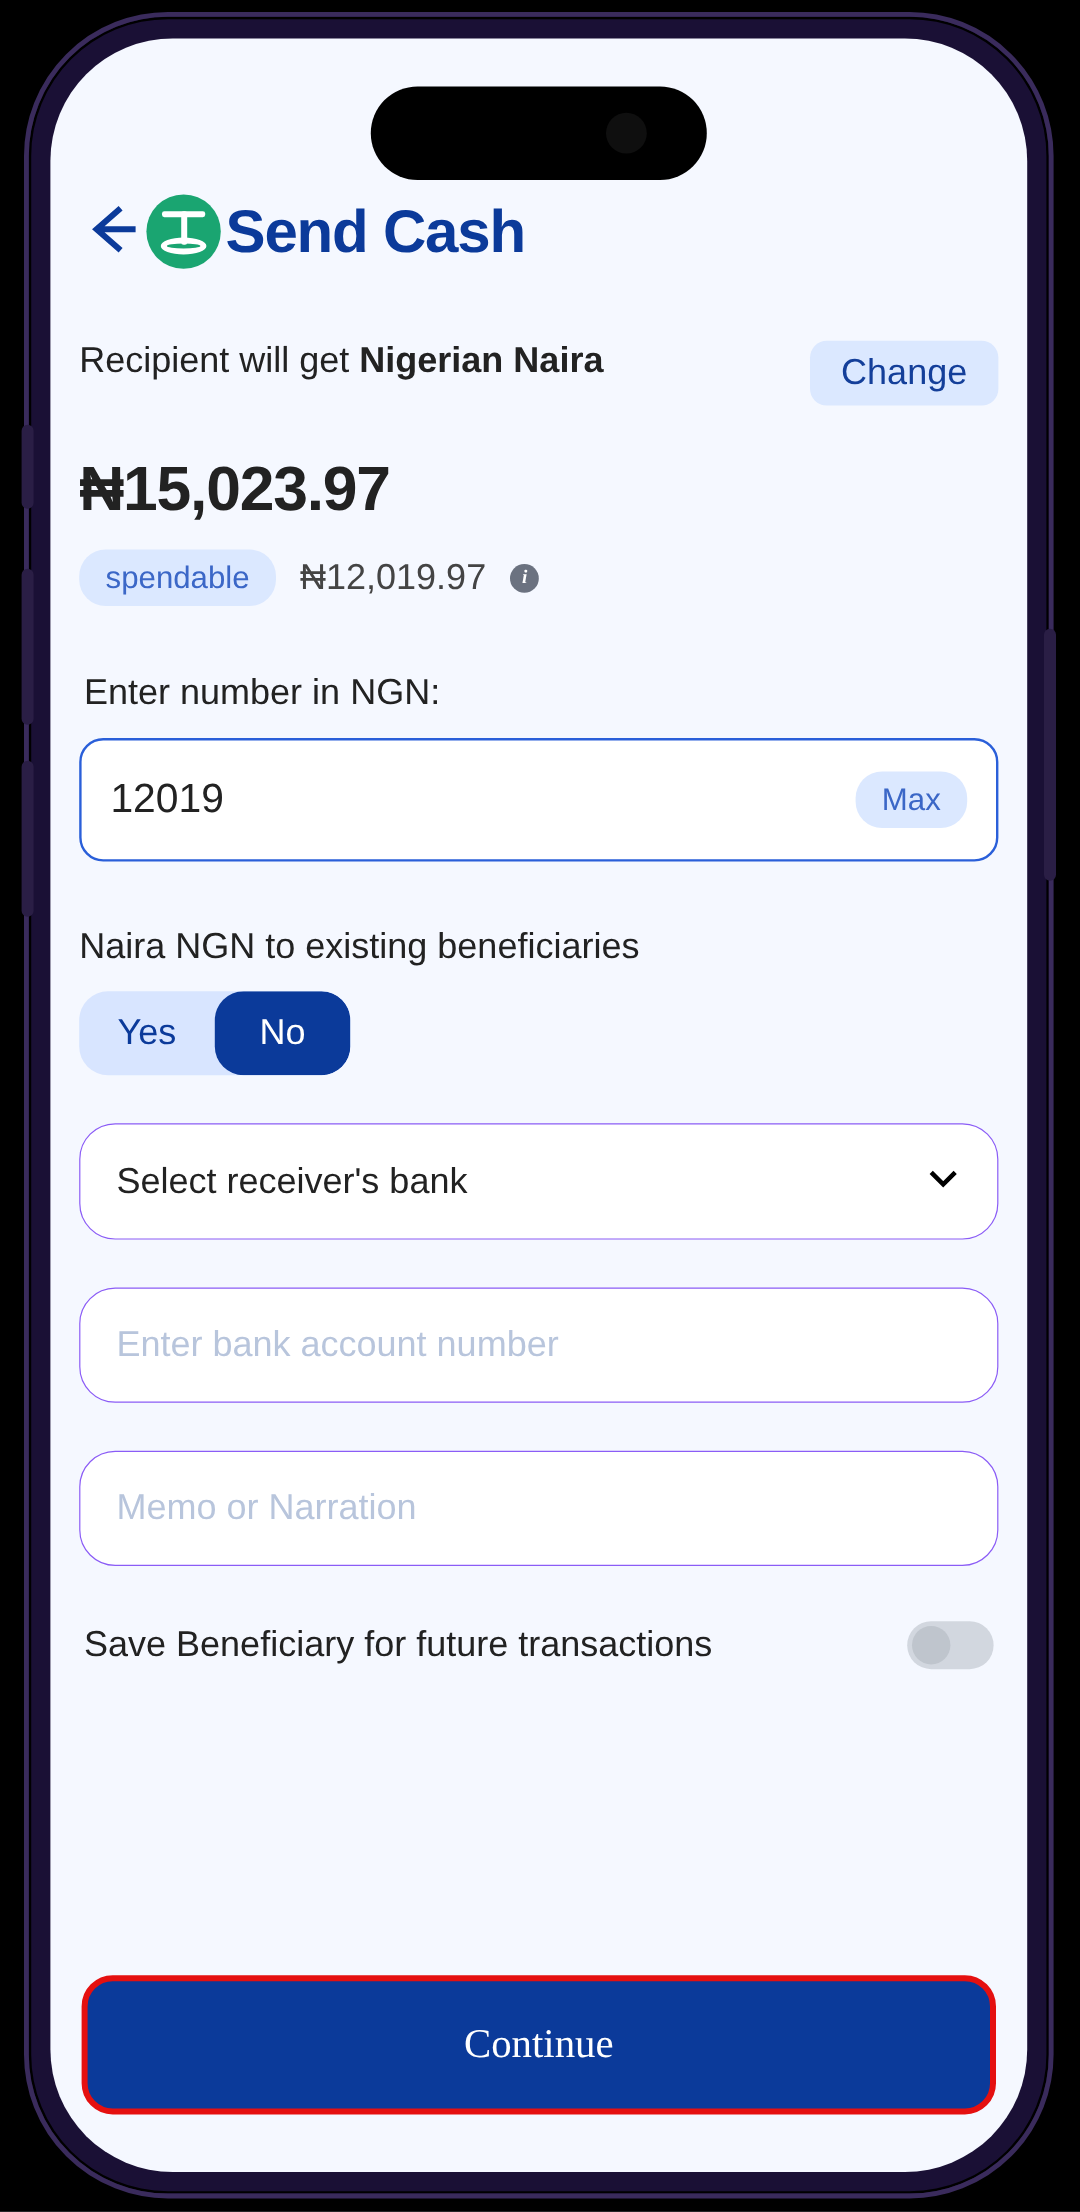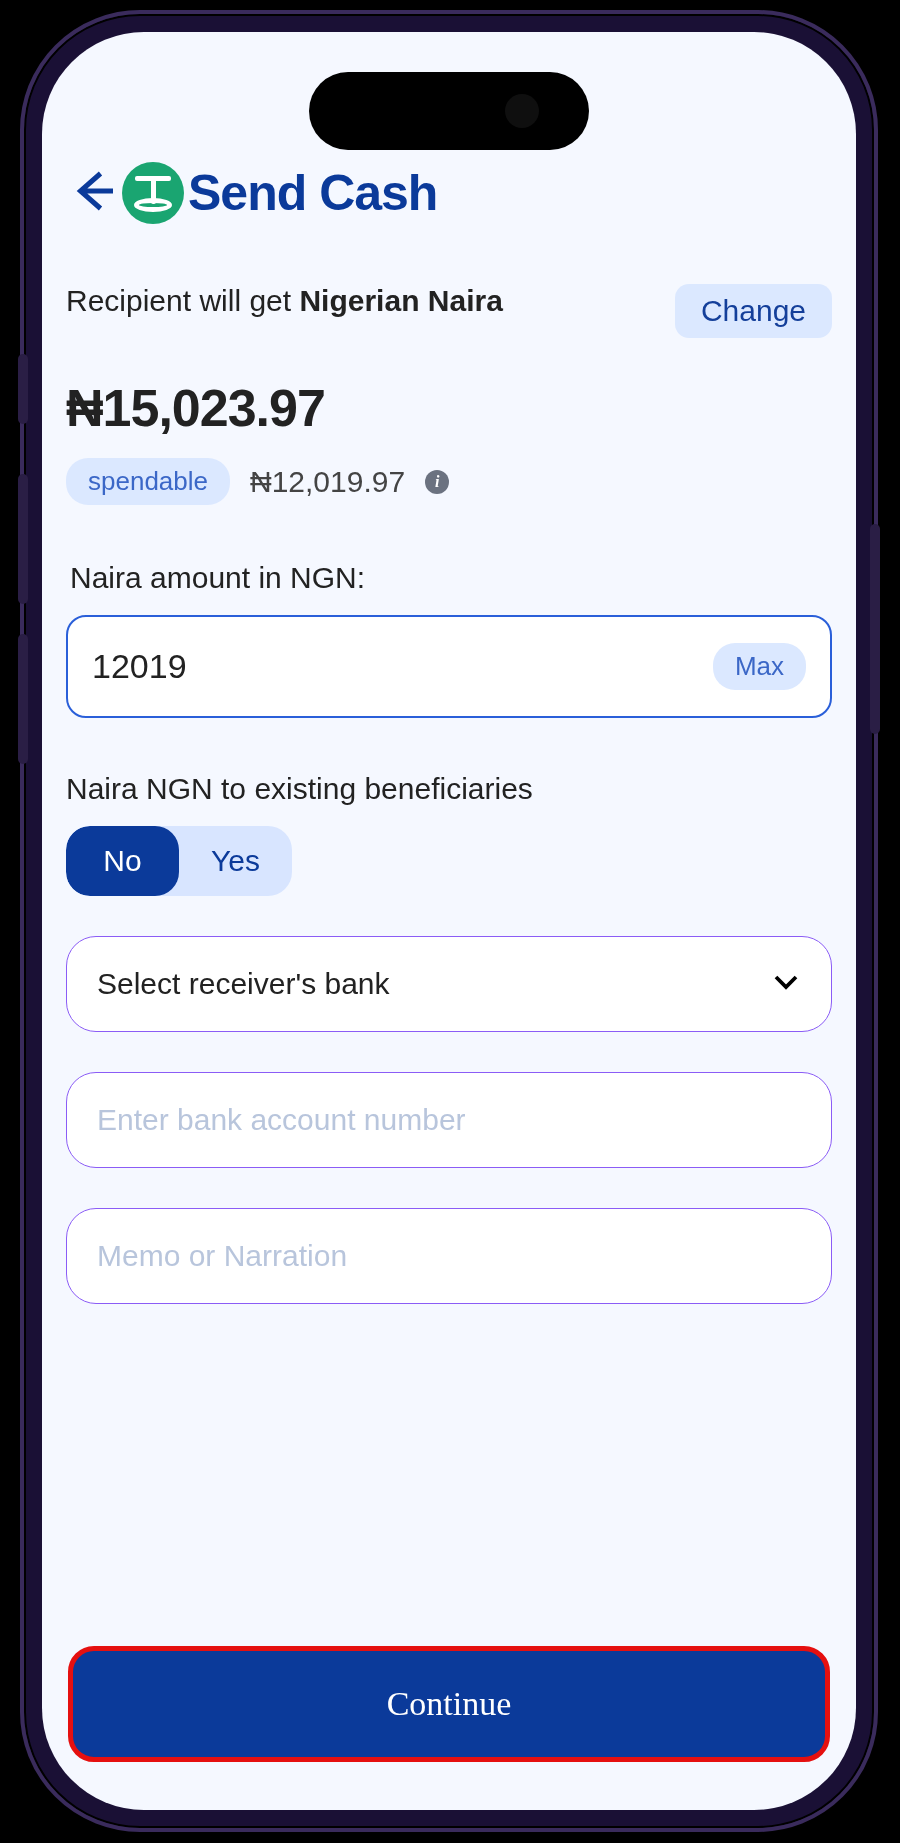--- a/index.html
+++ b/index.html
@@ -238,7 +238,7 @@
           <span class="info-icon">i</span>
         </div>
 
-        <div class="label">Naira amount in NGN:</div>
+        <div class="label">Enter number in NGN:</div>
         <div class="amount-box">
           <input type="text" value="12019" style="">
           <span class="pill small">Max</span>

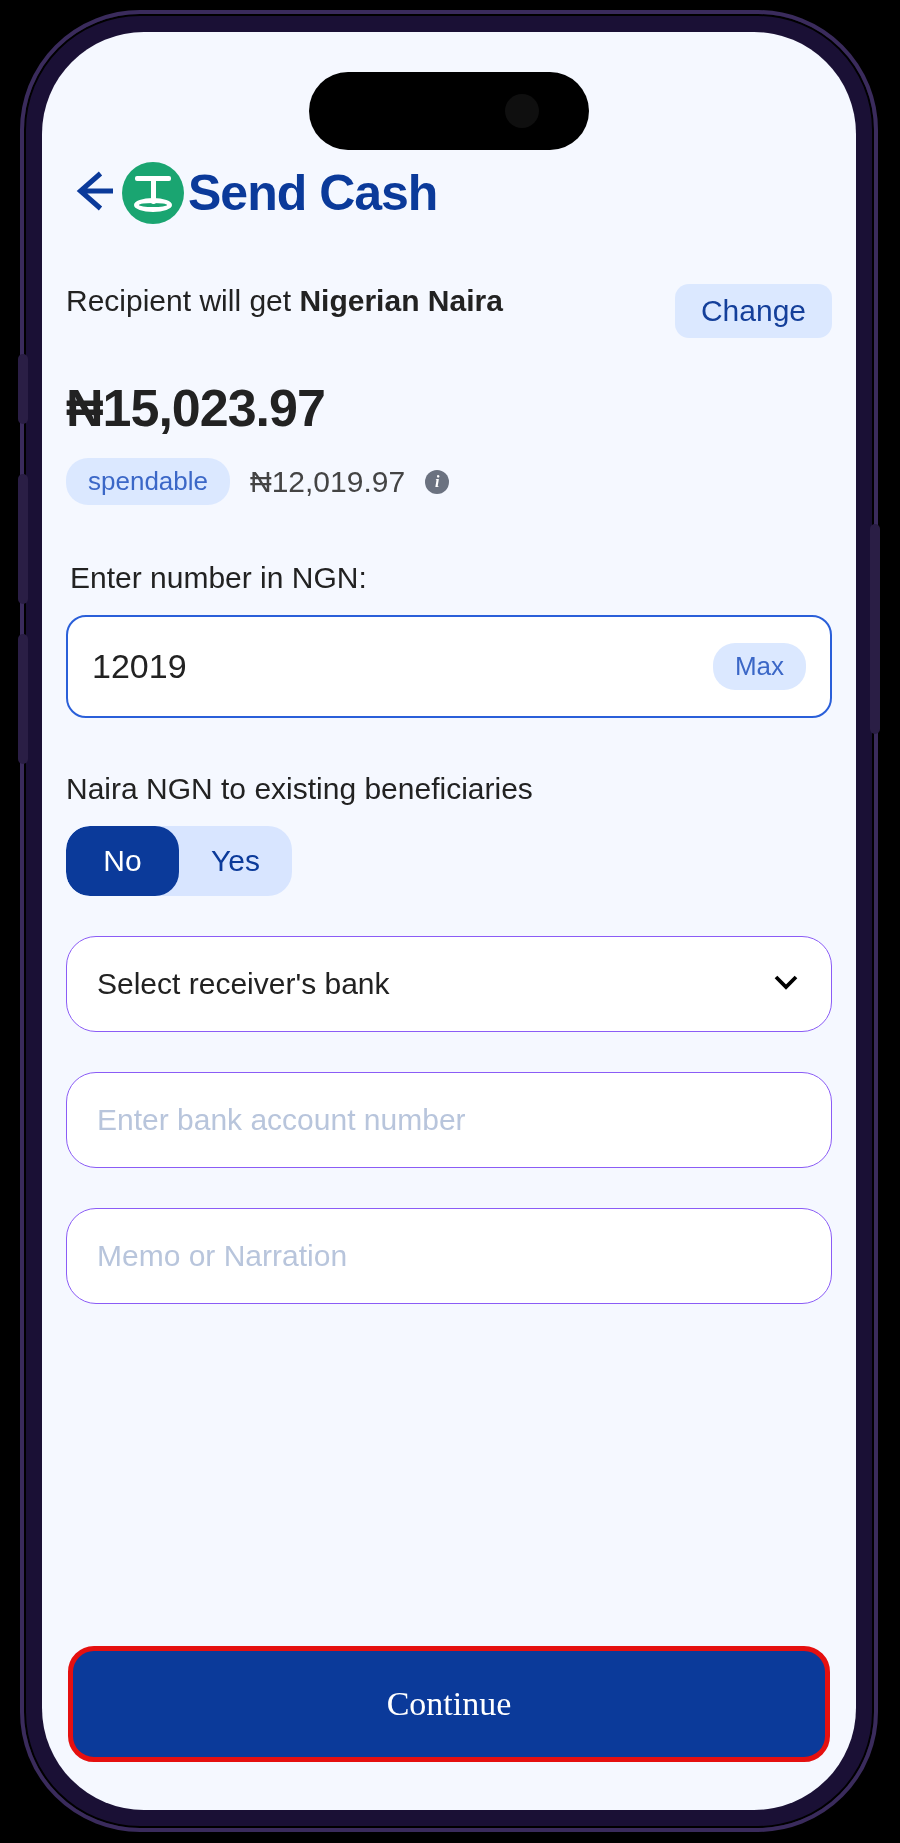--- a/index.html
+++ b/index.html
@@ -246,8 +246,8 @@
 
         <div class="ben-label">Naira NGN to existing beneficiaries</div>
         <div class="toggle-group">
+          <div class="toggle-btn">Yes</div>
           <div class="toggle-btn active">No</div>
-          <div class="toggle-btn">Yes</div>
         </div>
 
         <div class="field select">

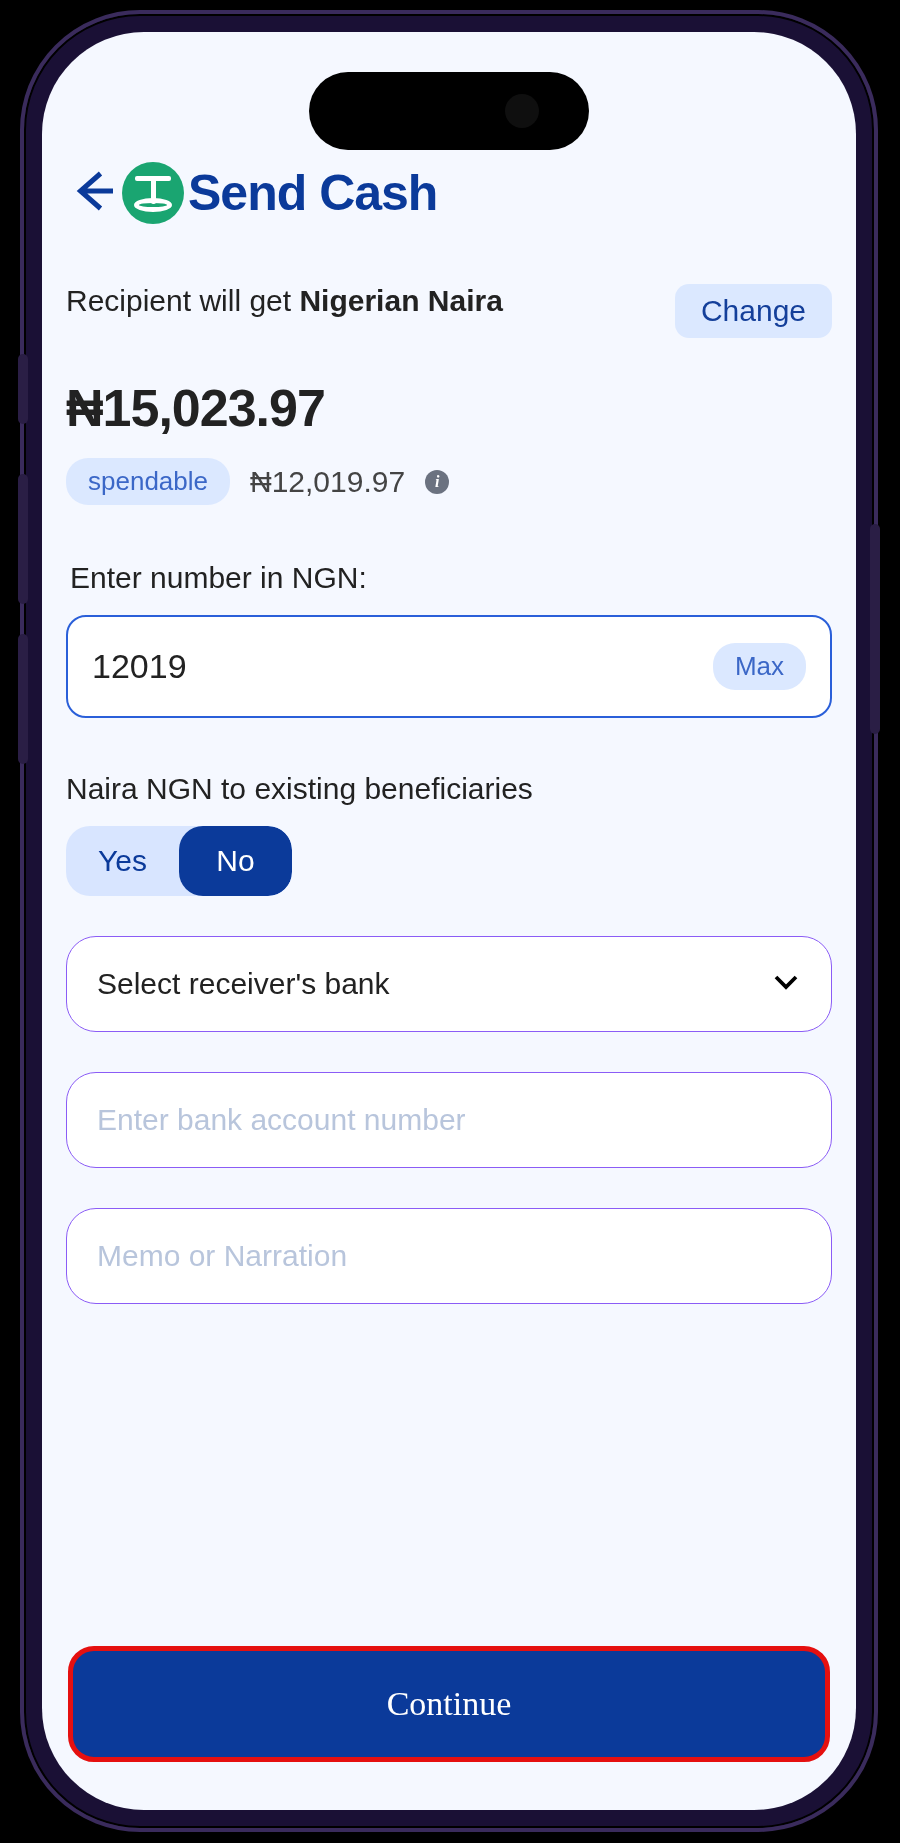--- a/index.html
+++ b/index.html
@@ -267,6 +267,10 @@
           <input type="text" placeholder="Memo or Narration" style="">
         </div>
 
+        <div class="save-row">
+          <span>Save Beneficiary for future transactions</span>
+          <span class="switch"></span>
+        </div>
       </div>
 
       <div class="continue-btn">Continue</div>

